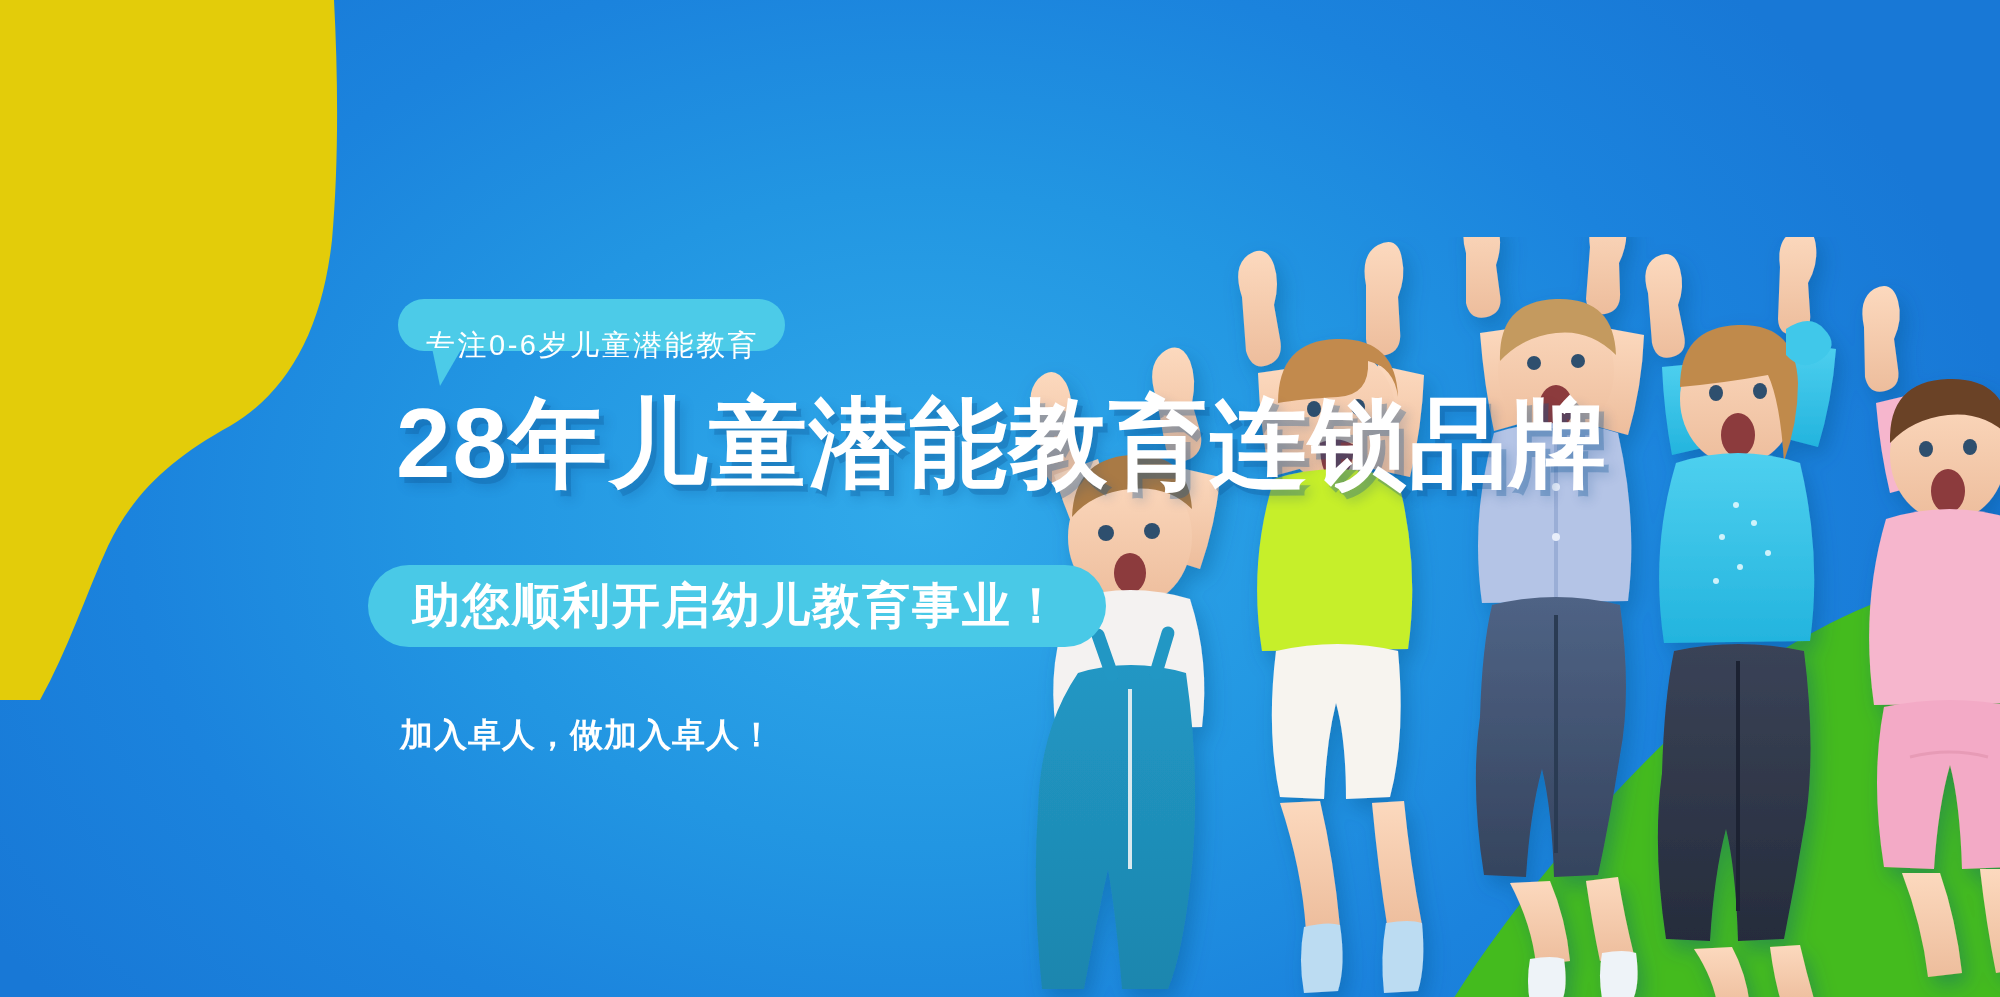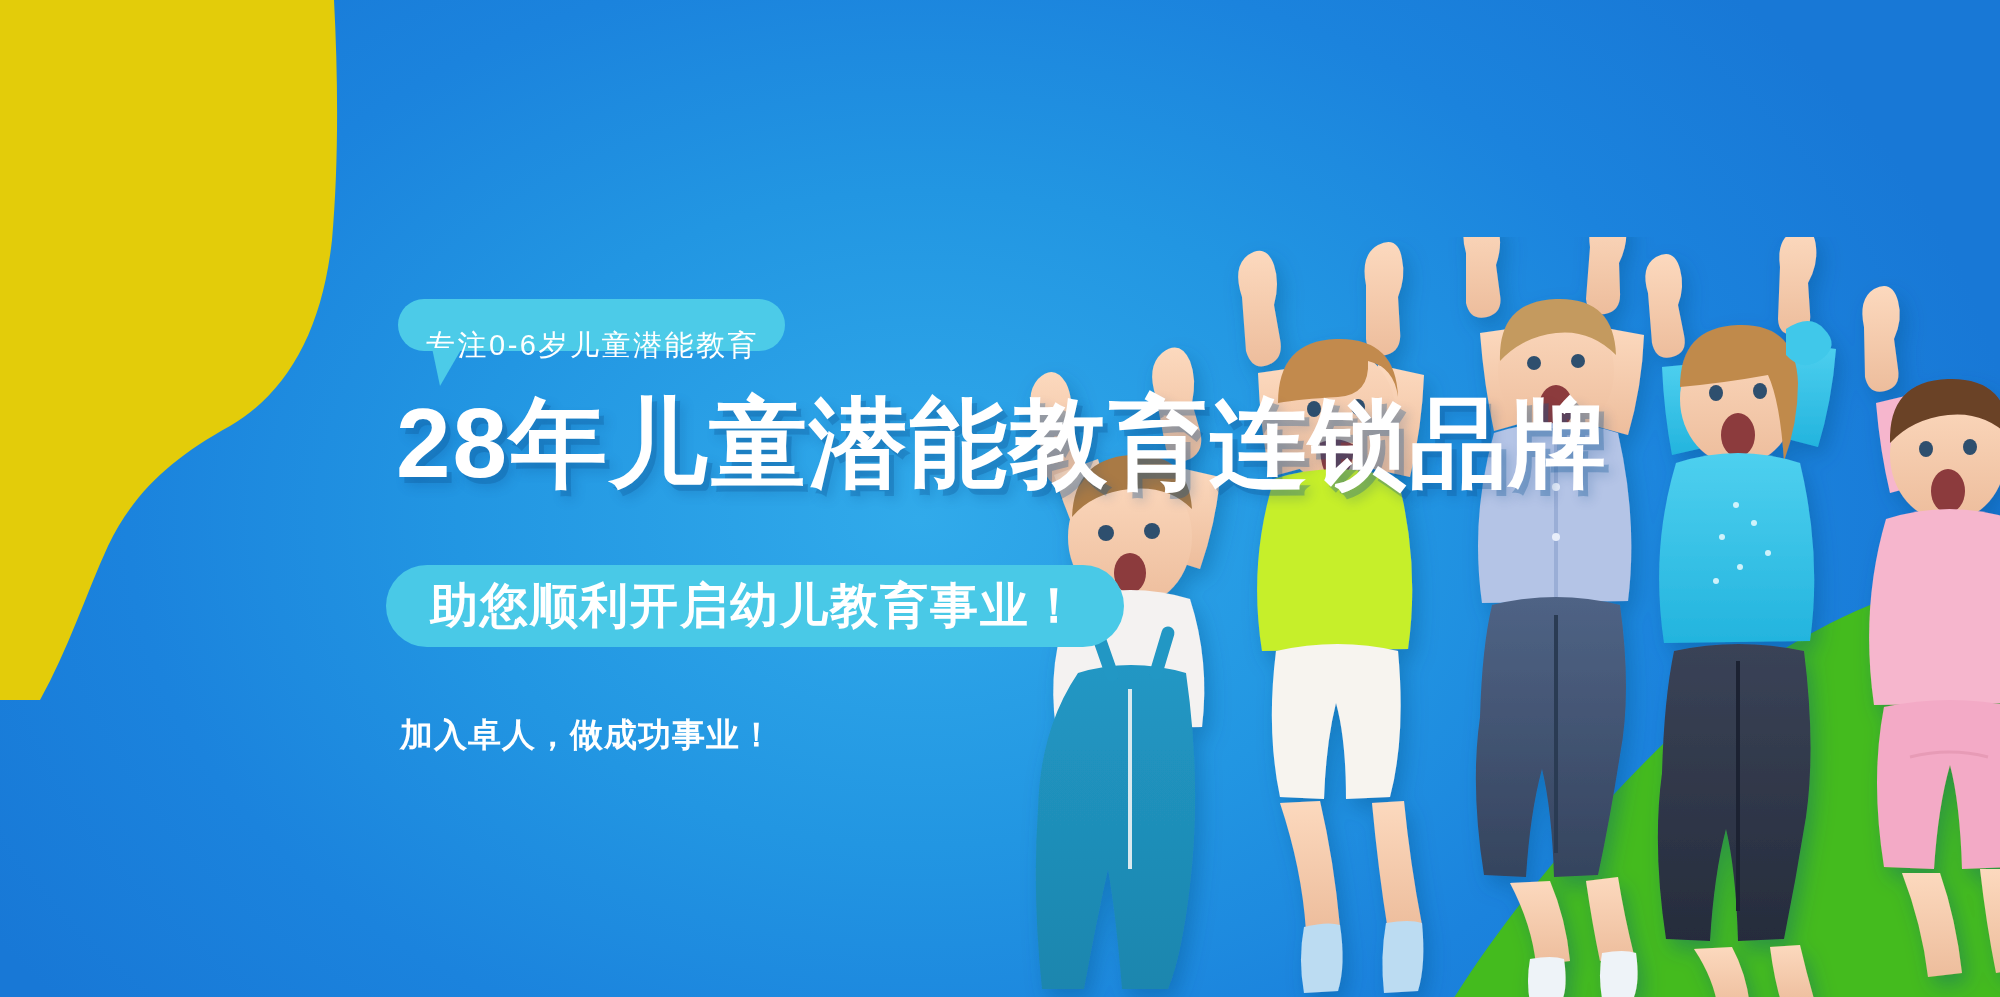--- a/index.html
+++ b/index.html
@@ -74,7 +74,7 @@
   
   .subtitle-pill {
     position:absolute;
-    left:386px; top:565px;
+    left:368px; top:565px;
     height:82px;
     background:#49c9e7;
     border-radius:41px;

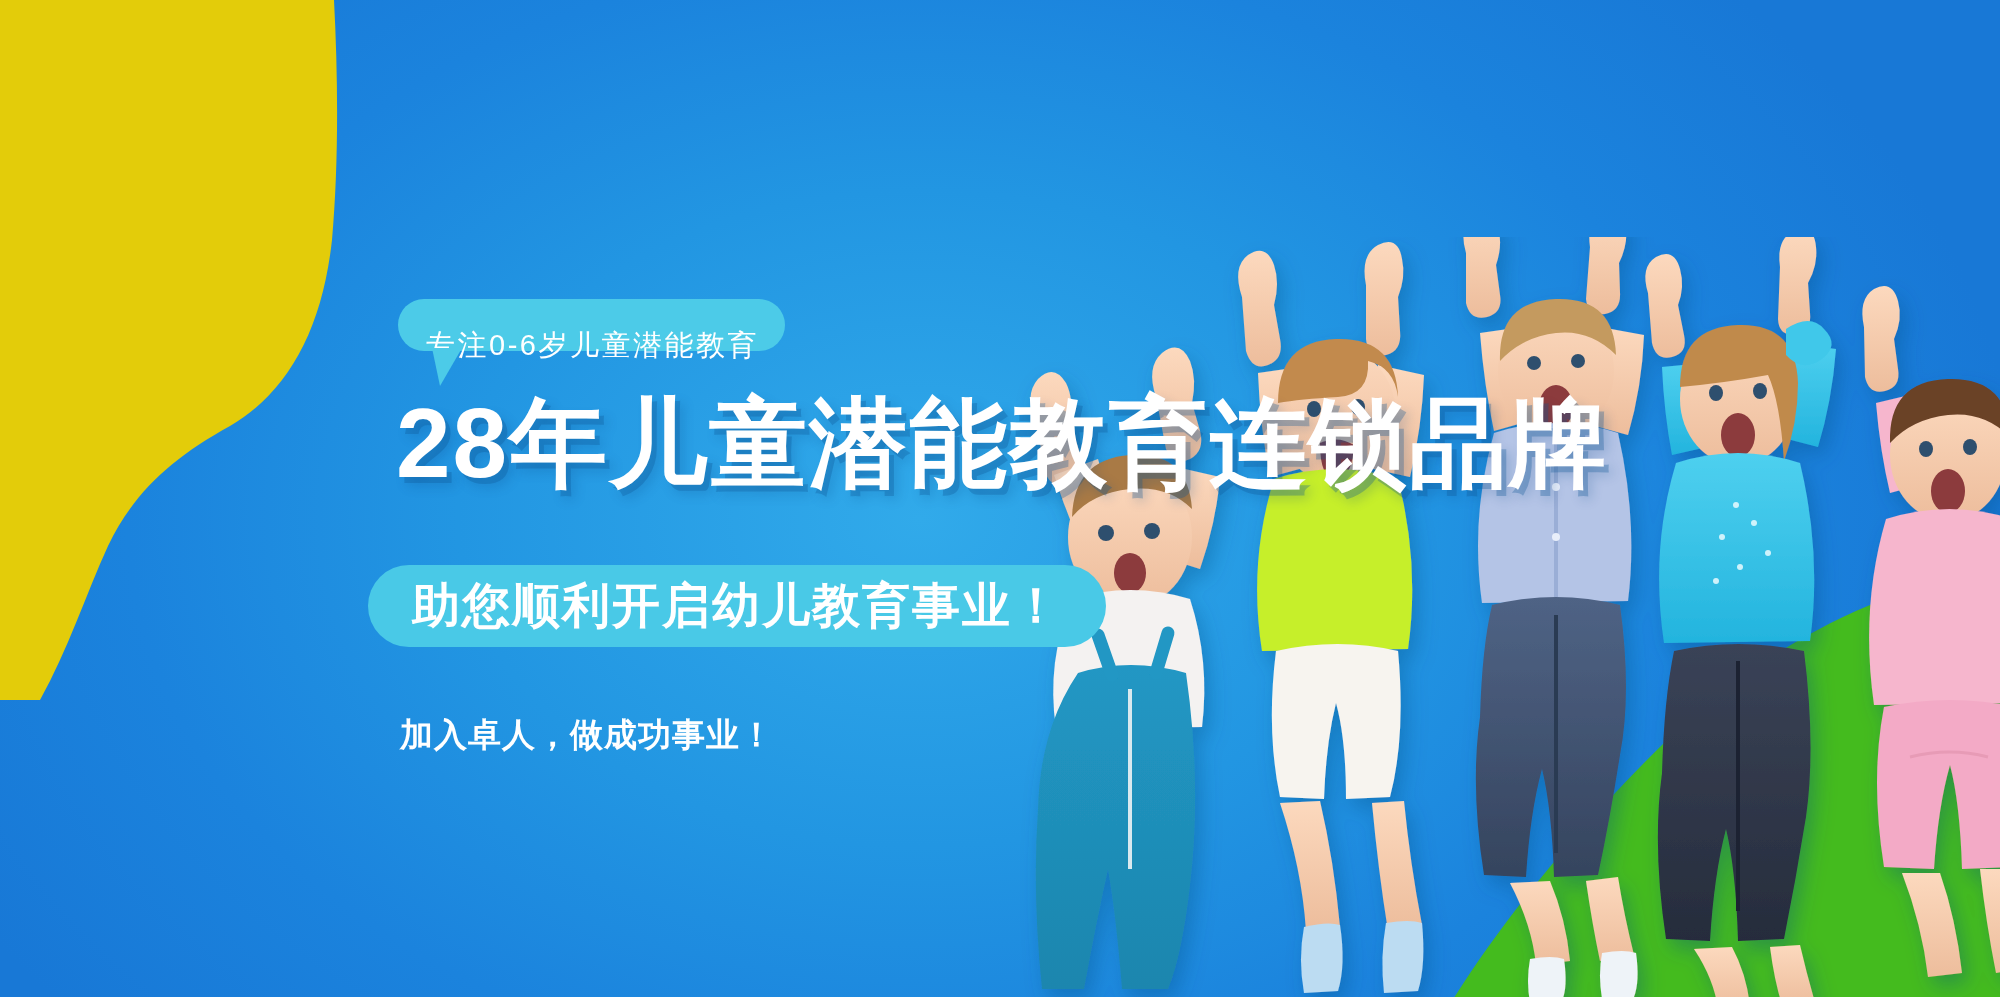--- a/index.html
+++ b/index.html
@@ -281,7 +281,7 @@
 
   <div class="body-lines">
     <div class="body-line">
-      <span class="plain">加入卓人，做</span><span class="strong">成功事业！</span>
+      <span class="plain">加入卓人，做</span><span class="strong">加入卓人！</span>
     </div>
   </div>
 

